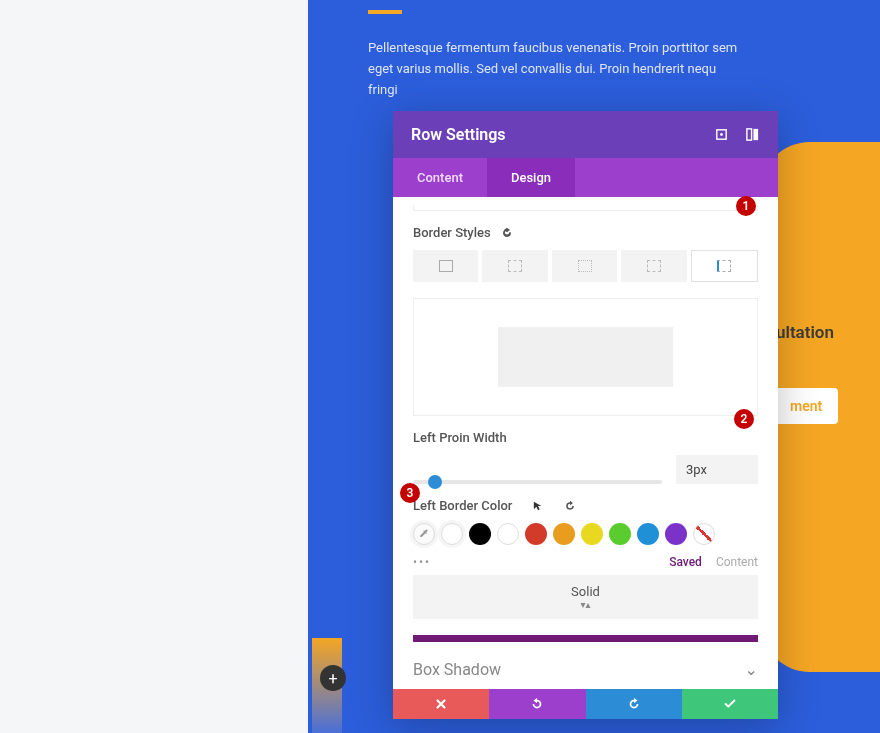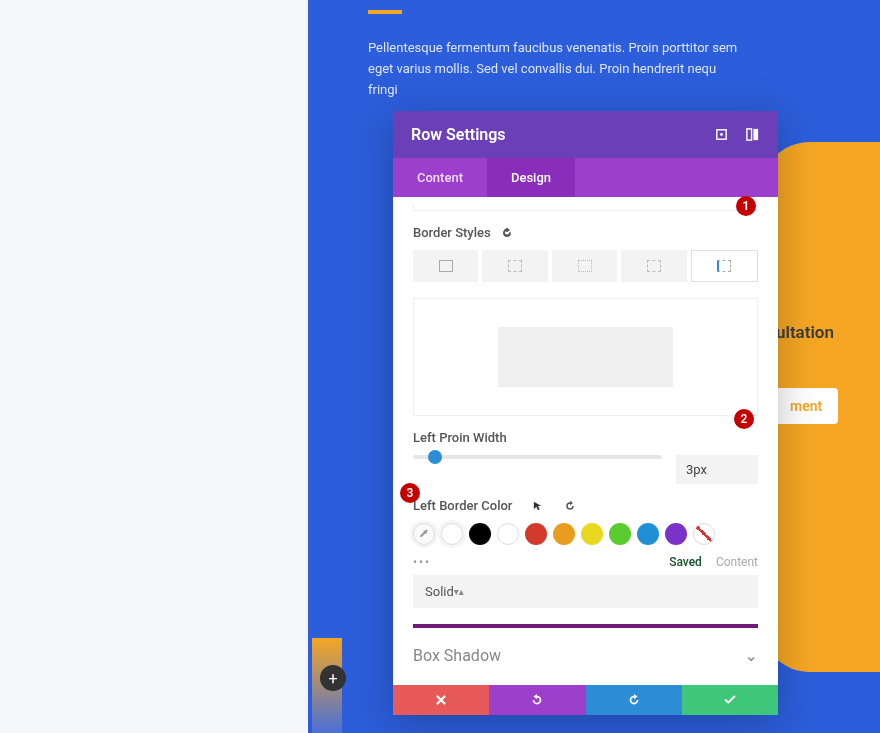--- a/index.html
+++ b/index.html
@@ -21,7 +21,7 @@
 .modal-tabs { background: #9b3fcc; display: flex; }
 .modal-tab { padding: 12px 24px; color: #f1dcff; font-size: 13px; font-weight: 500; cursor: pointer; }
 .modal-tab.active { background: #8a2dbb; color: #fff; }
-.modal-body { background: #fff; padding: 8px 20px 14px 20px; max-height: 500px; overflow: hidden; }
+.modal-body { background: #fff; padding: 8px 20px 4px 20px; max-height: 500px; overflow: hidden; }
 .section-label { font-size: 13px; color: #555; font-weight: 500; margin: 14px 0 10px 0; display: flex; align-items: center; gap: 10px; }
 .reset-icon { width: 12px; height: 12px; }
 .border-style-row { display: flex; gap: 4px; }

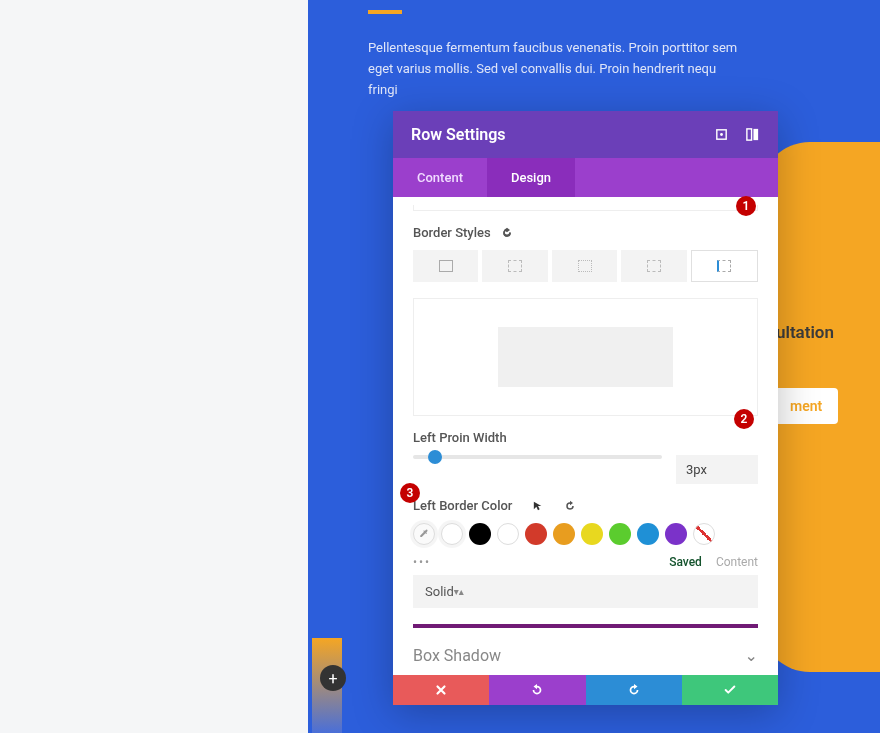--- a/index.html
+++ b/index.html
@@ -33,7 +33,7 @@
 .border-style-btn .sq.d2 { border-style: dotted; border-color: #bbb; }
 .preview-box { margin-top: 16px; border: 1px solid #eee; padding: 28px 84px; }
 .preview-inner { width: 100%; height: 60px; background: #f0f0f0; }
-.width-row { display: flex; align-items: flex-start; gap: 14px; margin-top: 6px; }
+.width-row { display: flex; align-items: flex-end; gap: 14px; margin-top: 6px; }
 .slider { flex: 1; position: relative; height: 4px; background: #e6e6e6; border-radius: 2px; }
 .slider-thumb { position: absolute; left: 6%; top: -5px; width: 14px; height: 14px; background: #2c8dd6; border-radius: 50%; cursor: pointer; }
 .width-input { width: 82px; background: #f3f3f3; border: none; padding: 7px 10px; font-size: 13px; color: #444; }

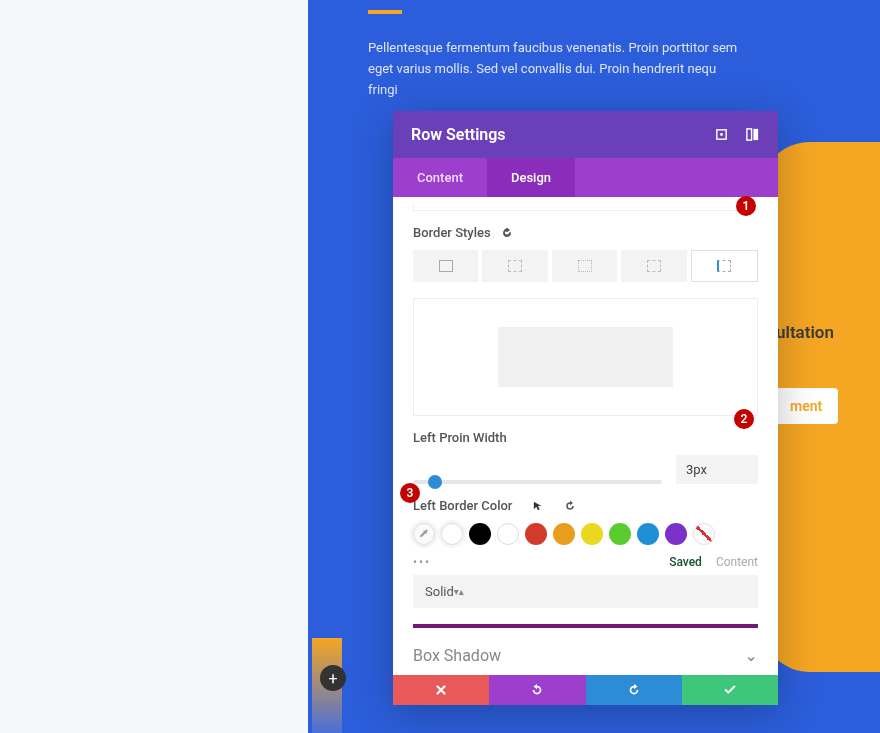--- a/index.html
+++ b/index.html
@@ -47,7 +47,7 @@
 .swatch.none { background: linear-gradient(45deg, #fff 45%, #d33 45%, #d33 55%, #fff 55%); border: 1px solid #ddd; }
 .color-tabs { display: flex; gap: 14px; margin-top: 10px; font-size: 12px; }
 .color-tabs .dots { color: #999; letter-spacing: 2px; flex: 1; }
-.color-tabs .saved { color: #14532d; font-weight: 500; cursor: pointer; }
+.color-tabs .saved { color: #701a75; font-weight: 500; cursor: pointer; }
 .color-tabs .recent { color: #aaa; cursor: pointer; }
 .style-select { width: 100%; background: #f3f3f3; border: none; padding: 9px 12px; font-size: 13px; color: #555; display: flex; justify-content: flex-start; align-items: center; cursor: pointer; margin-top: 6px; }
 .style-select .chev { color: #888; font-size: 10px; }

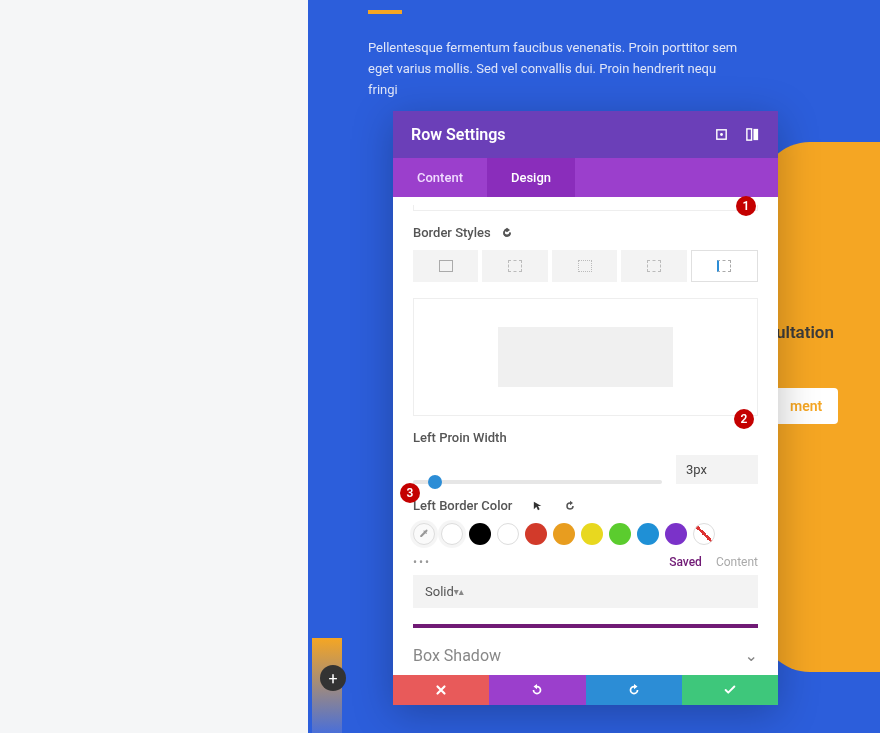--- a/index.html
+++ b/index.html
@@ -49,7 +49,7 @@
 .color-tabs .dots { color: #999; letter-spacing: 2px; flex: 1; }
 .color-tabs .saved { color: #701a75; font-weight: 500; cursor: pointer; }
 .color-tabs .recent { color: #aaa; cursor: pointer; }
-.style-select { width: 100%; background: #f3f3f3; border: none; padding: 9px 12px; font-size: 13px; color: #555; display: flex; justify-content: flex-start; align-items: center; cursor: pointer; margin-top: 6px; }
+.style-select { width: 100%; background: #f3f3f3; border: none; padding: 9px 12px; font-size: 13px; color: #555; display: flex; justify-content: center; align-items: center; cursor: pointer; margin-top: 6px; flex-direction: column; }
 .style-select .chev { color: #888; font-size: 10px; }
 .boxshadow-row { display: flex; justify-content: space-between; align-items: center; padding: 18px 0 6px 0; border-top: 4px solid #701a75; margin-top: 16px; }
 .boxshadow-row .label { color: #888; font-size: 16px; }

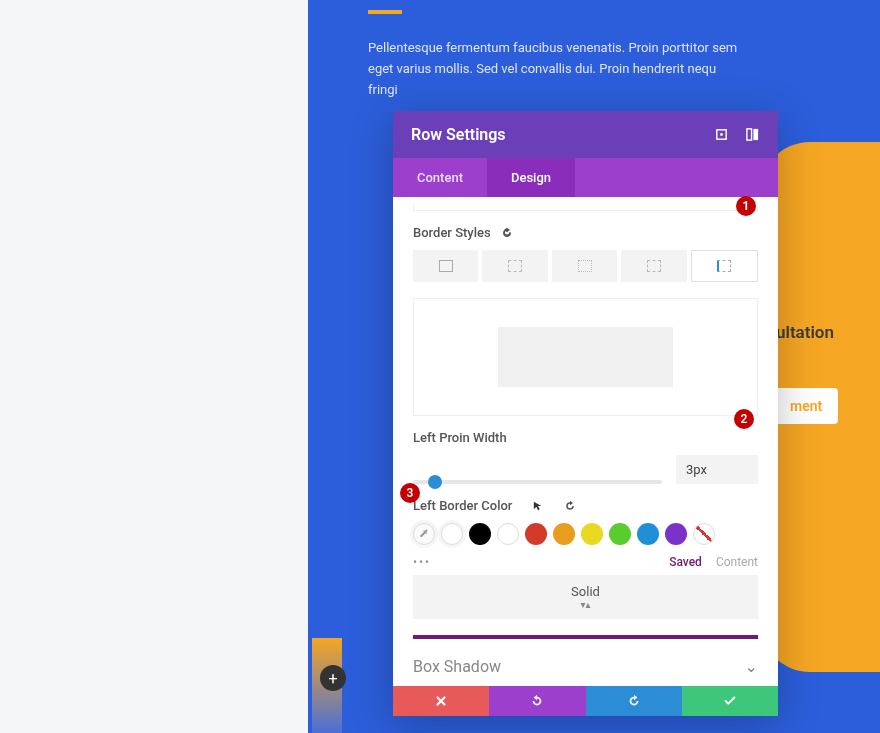--- a/index.html
+++ b/index.html
@@ -51,7 +51,7 @@
 .color-tabs .recent { color: #aaa; cursor: pointer; }
 .style-select { width: 100%; background: #f3f3f3; border: none; padding: 9px 12px; font-size: 13px; color: #555; display: flex; justify-content: center; align-items: center; cursor: pointer; margin-top: 6px; flex-direction: column; }
 .style-select .chev { color: #888; font-size: 10px; }
-.boxshadow-row { display: flex; justify-content: space-between; align-items: center; padding: 18px 0 6px 0; border-top: 4px solid #701a75; margin-top: 16px; }
+.boxshadow-row { display: flex; justify-content: space-between; align-items: center; padding: 18px 0 6px 0; border-top: 7px solid #701a75; margin-top: 16px; }
 .boxshadow-row .label { color: #888; font-size: 16px; }
 .boxshadow-row .chev { color: #888; }
 .modal-footer { display: flex; }

